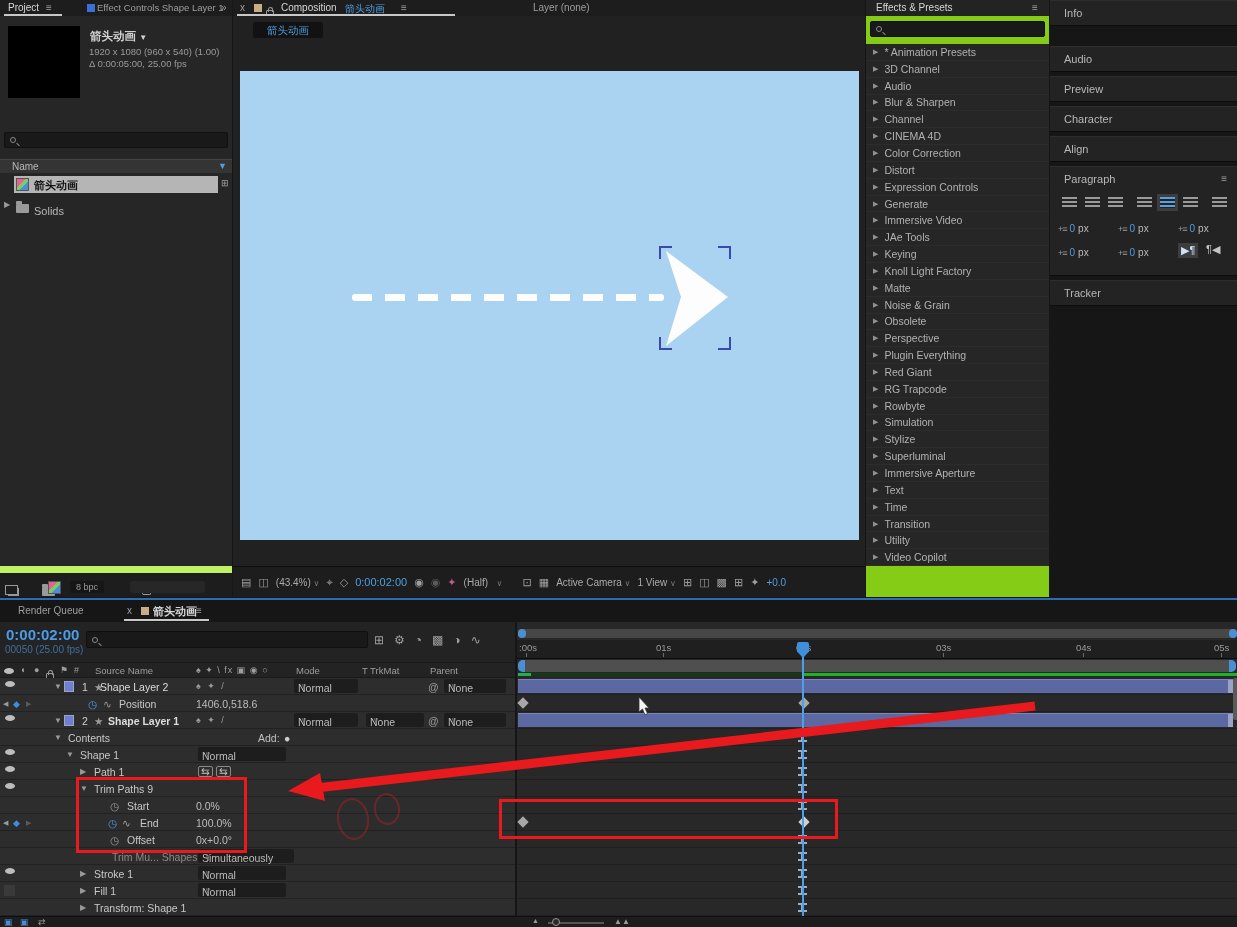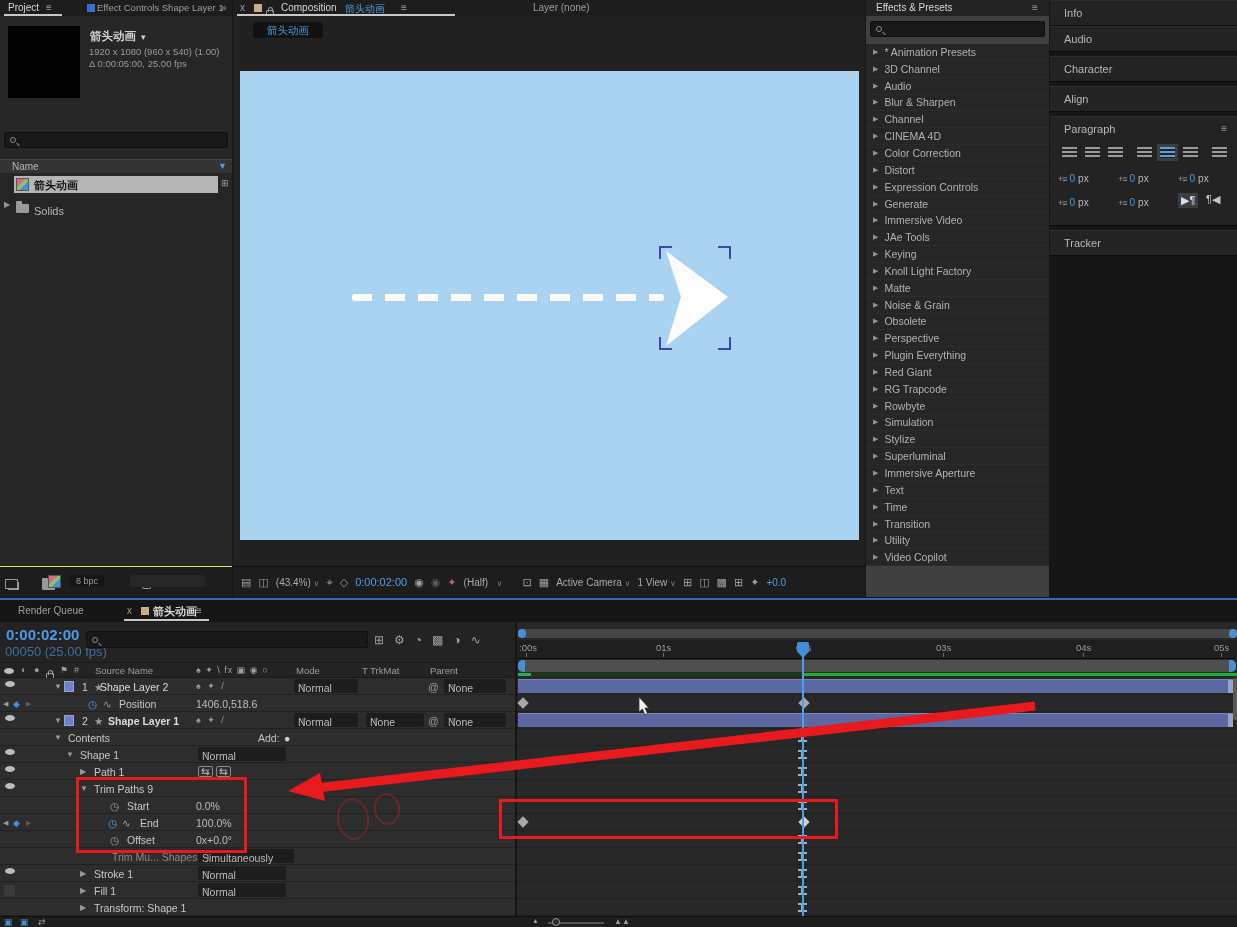--- a/index.html
+++ b/index.html
@@ -157,7 +157,7 @@
     </div>
   </div>
 
-  <div class="panel" style="left:866px;top:0;width:183px;height:597px;background:#404040">
+  <div class="panel" style="left:866px;top:0;width:183px;height:597px;background:#84cc16">
     <div class="abs" style="left:0;top:0;width:183px;height:16px;background:#232323">
       <span class="abs active-tab" style="left:10px;top:2px;font-size:10px">Effects &amp; Presets</span>
       <span class="abs tabtext" style="left:166px;top:2px">≡</span>

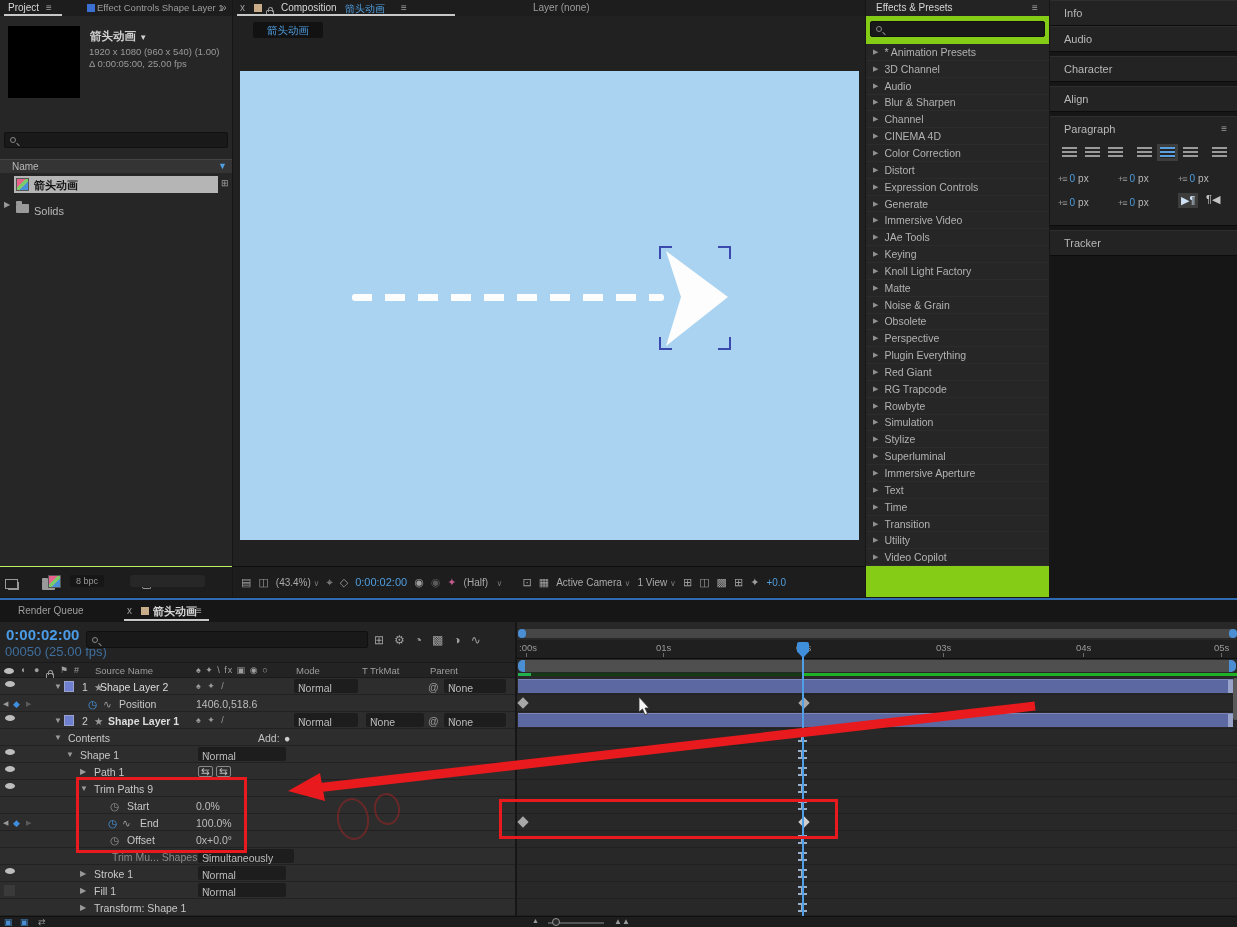--- a/index.html
+++ b/index.html
@@ -327,7 +327,7 @@
   <div class="panel" style="left:1050px;top:0;width:187px;height:597px;background:#161616">
     <div>
 
-        <div class="rpanel" style="margin-bottom:0">
+        <div class="rpanel" style="margin-bottom:20px">
           <div class="hd">Info</div>
         </div>
 

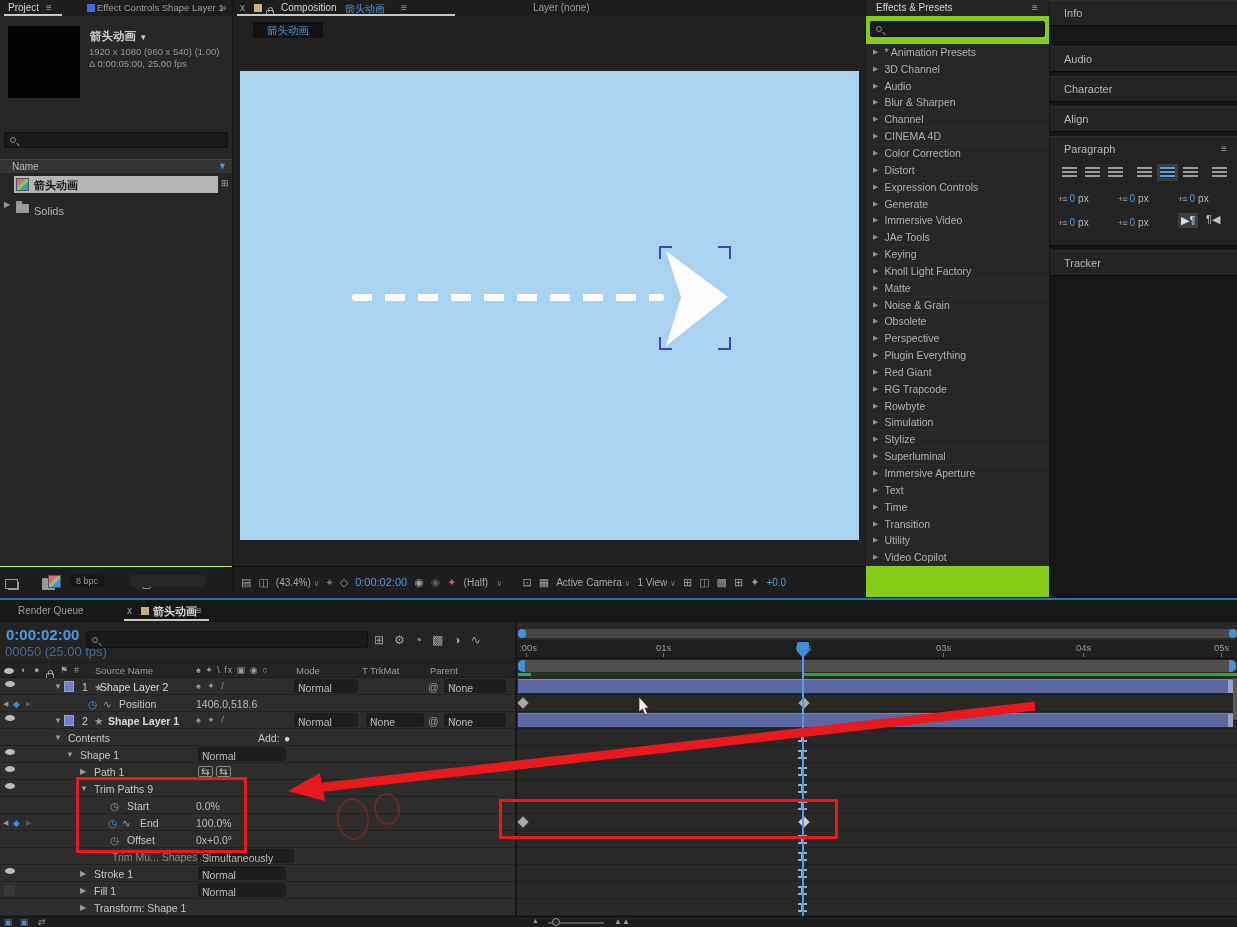--- a/index.html
+++ b/index.html
@@ -335,6 +335,9 @@
           <div class="hd">Audio</div>
         </div>
 
+        <div class="rpanel" style="margin-bottom:4px">
+          <div class="hd">Preview</div>
+        </div>
 
         <div class="rpanel" style="margin-bottom:4px">
           <div class="hd">Character</div>

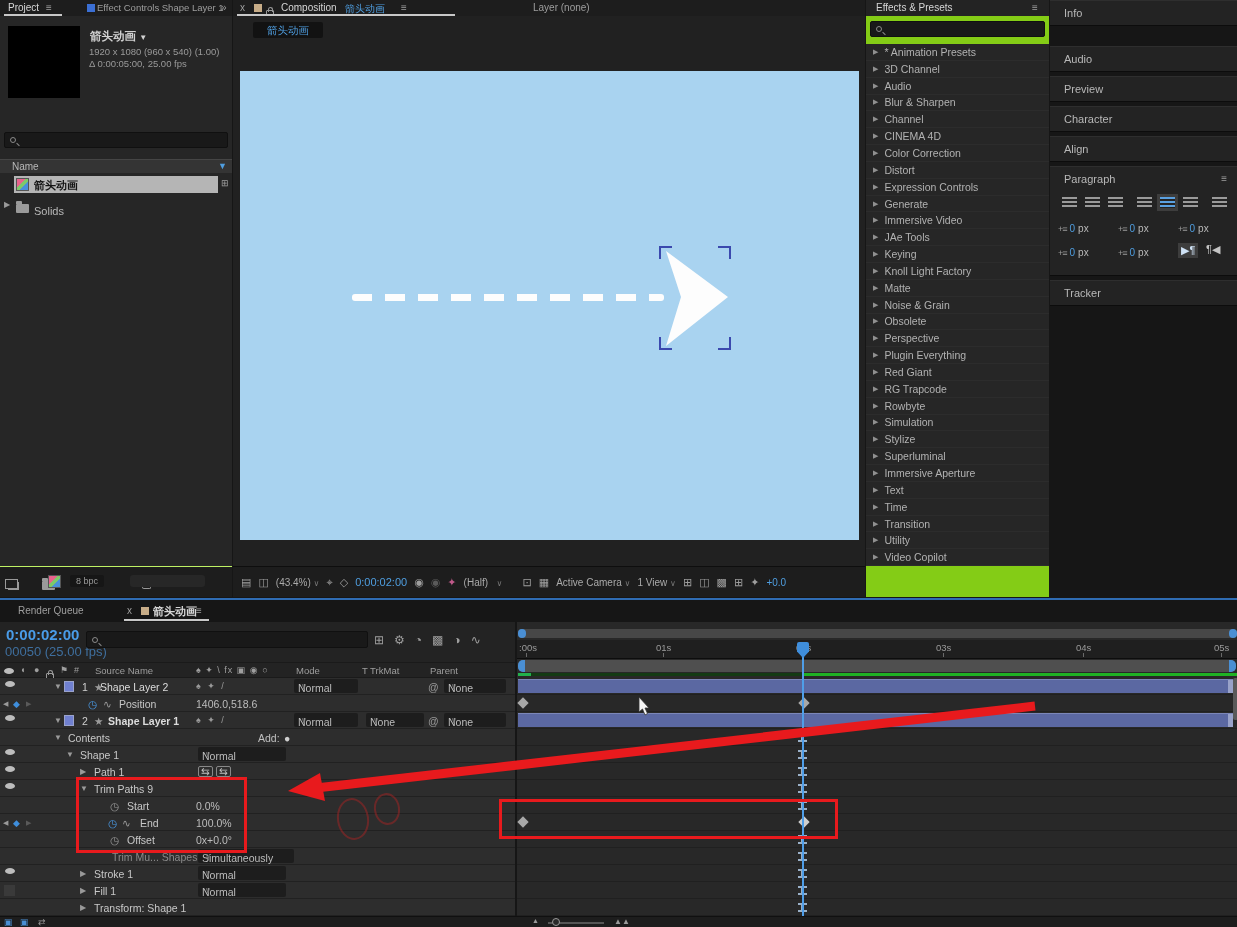--- a/index.html
+++ b/index.html
@@ -97,7 +97,7 @@
       <span class="folderic abs" style="left:16px;top:4px"></span>
       <span class="abs" style="left:34px;top:8px;color:#b8b8b8">Solids</span>
     </div>
-    <div class="abs" style="left:0;top:566px;width:232px;height:31px;background:#1d1d1d;border-top:1px solid #bef264">
+    <div class="abs" style="left:0;top:566px;width:232px;height:31px;background:#1d1d1d;border-top:7px solid #bef264">
       <span class="stackic abs" style="left:8px;top:12px"></span>
       <span class="folderic abs" style="left:28px;top:11px"></span>
       <span class="compic abs" style="left:48px;top:8px"></span>

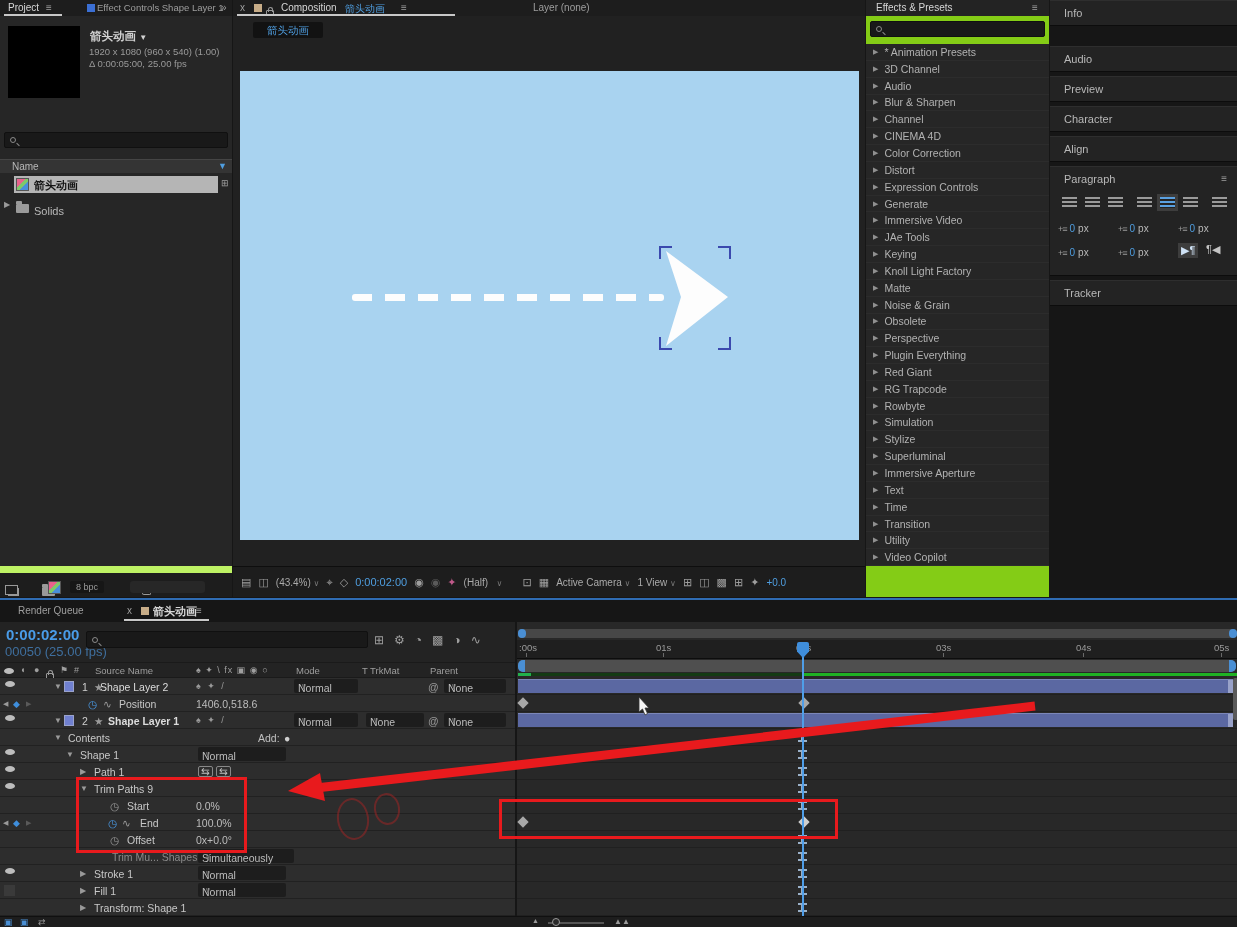--- a/index.html
+++ b/index.html
@@ -397,7 +397,7 @@
     </div>
 
     <div class="abs blue" style="left:6px;top:26px;font-size:15px;font-weight:bold;color:#4a9ce8">0:00:02:00</div>
-    <div class="abs" style="left:5px;top:44px;font-size:13px;color:#3f6f9e">00050 (25.00 fps)</div>
+    <div class="abs" style="left:5px;top:44px;font-size:10px;color:#3f6f9e">00050 (25.00 fps)</div>
     <div class="searchbox" style="left:86px;top:31px;width:282px;height:17px">
         <span class="mag"></span>
       </div>

